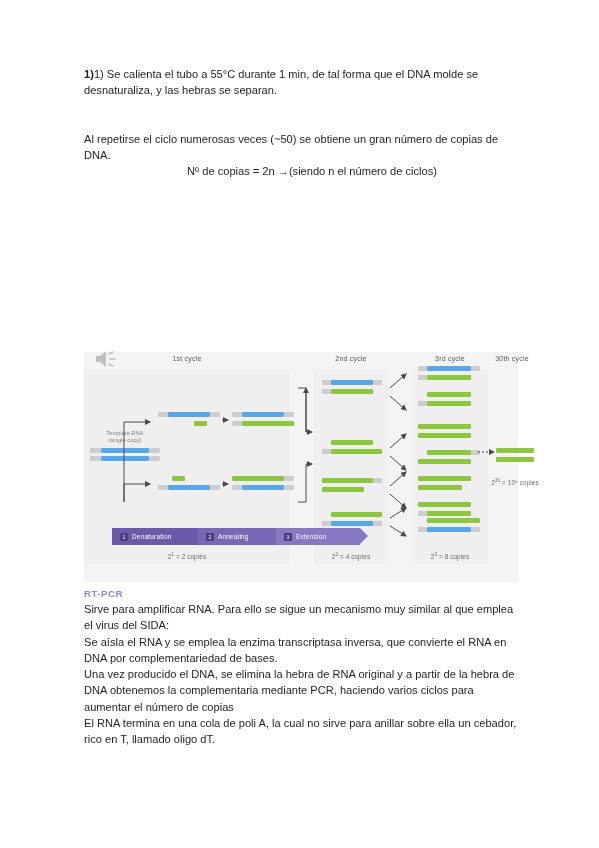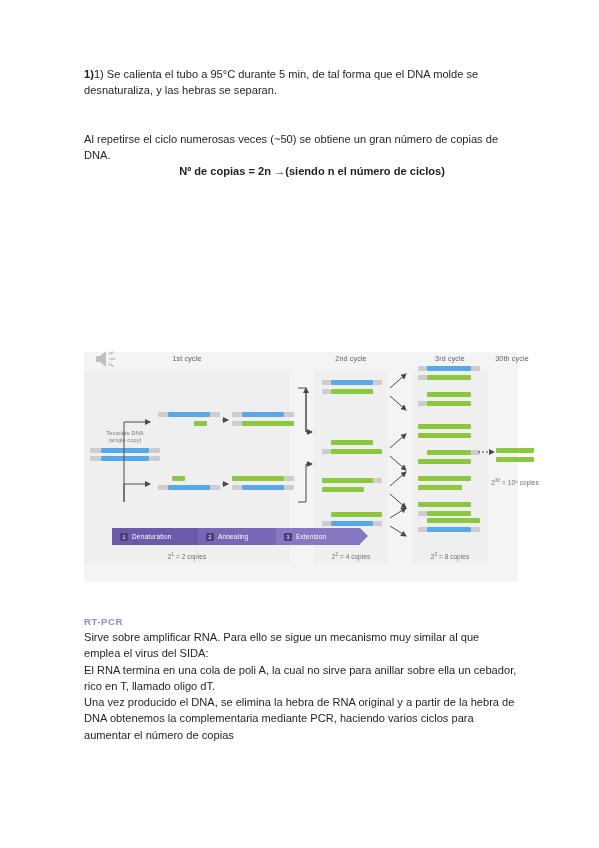--- a/index.html
+++ b/index.html
@@ -92,7 +92,7 @@
 
     <div>
 
-      <p class="body"><b>1)</b><span>1) Se calienta el tubo a 95°C durante 5 min, de tal forma que el DNA molde se desnaturaliza, y las hebras se separan.</span></p>
+      <p class="body"><b>1)</b><span>1) Se calienta el tubo a 55°C durante 1 min, de tal forma que el DNA molde se desnaturaliza, y las hebras se separan.</span></p>
 
       <div class="spacer"></div>
 

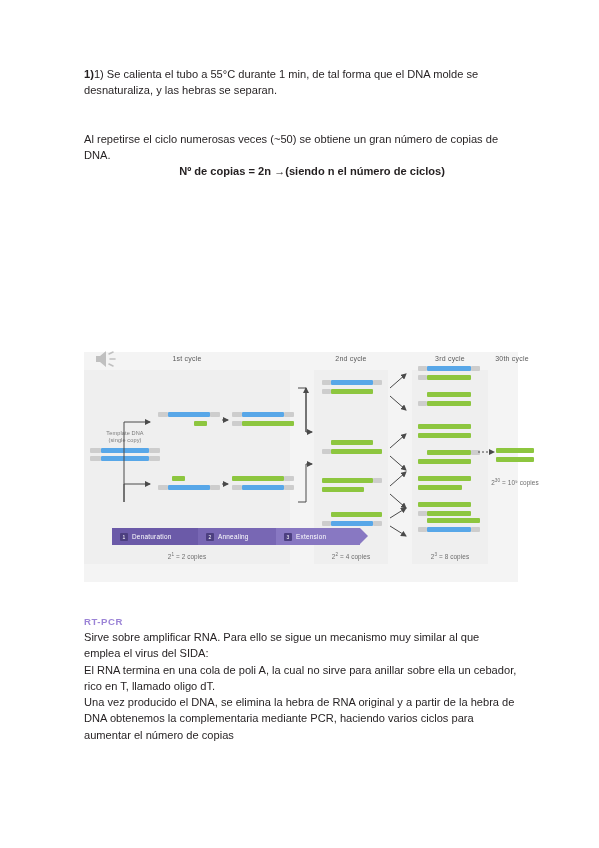--- a/index.html
+++ b/index.html
@@ -27,7 +27,7 @@
   .spacer{height:16px;}
   .formula{
     margin:6px 0 0 0;font-size:11.1px;line-height:16.3px;
-    text-align:center;padding-left:22px;font-weight:bold;
+    text-align:center;padding-left:22px;
   }
   b{font-weight:bold;}
 

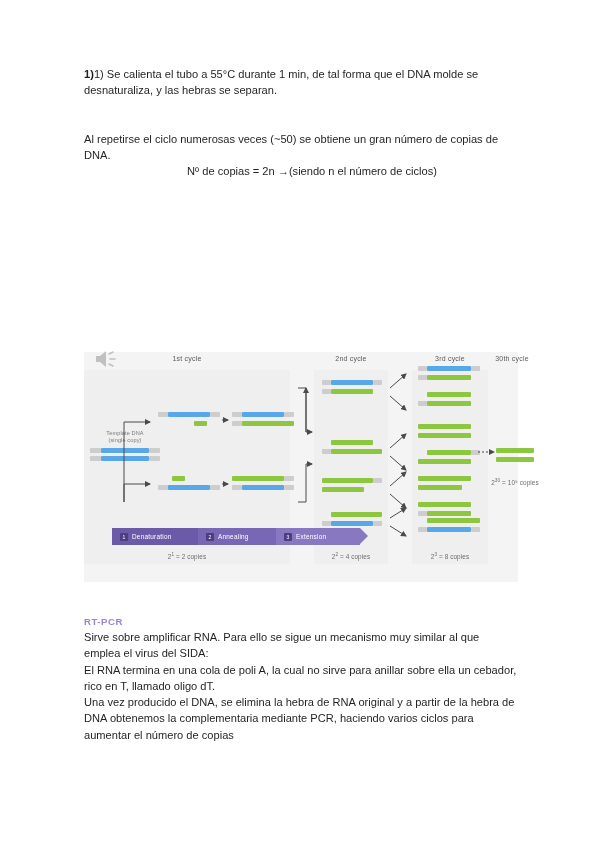--- a/index.html
+++ b/index.html
@@ -301,7 +301,7 @@
 
   </div>
 
-  <div class="content" style="top:588px;margin-top:28px;">
+  <div class="content" style="top:588px;">
     <div class="h-violet">RT-PCR</div>
     <p class="body">Sirve sobre amplificar RNA. Para ello se sigue un mecanismo muy similar al que emplea el virus del SIDA:</p>
     <p class="body">El RNA termina en una cola de poli A, la cual no sirve para anillar sobre ella un cebador, rico en T, llamado oligo dT.</p>

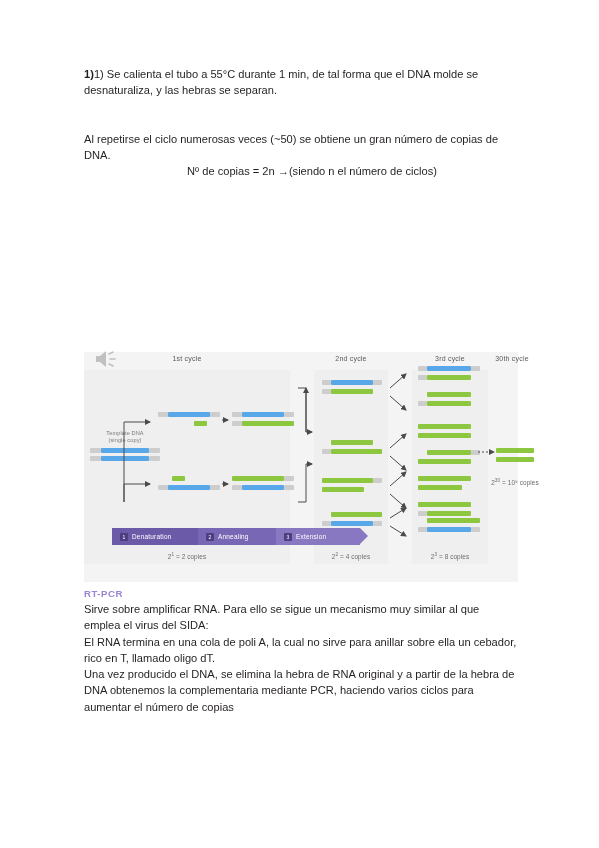--- a/index.html
+++ b/index.html
@@ -303,7 +303,7 @@
 
   <div class="content" style="top:588px;">
     <div class="h-violet">RT-PCR</div>
-    <p class="body">Sirve sobre amplificar RNA. Para ello se sigue un mecanismo muy similar al que emplea el virus del SIDA:</p>
+    <p class="body">Sirve para amplificar RNA. Para ello se sigue un mecanismo muy similar al que emplea el virus del SIDA:</p>
     <p class="body">El RNA termina en una cola de poli A, la cual no sirve para anillar sobre ella un cebador, rico en T, llamado oligo dT.</p>
     <p class="body">Una vez producido el DNA, se elimina la hebra de RNA original y a partir de la hebra de DNA obtenemos la complementaria mediante PCR, haciendo varios ciclos para aumentar el número de copias</p>
   </div>

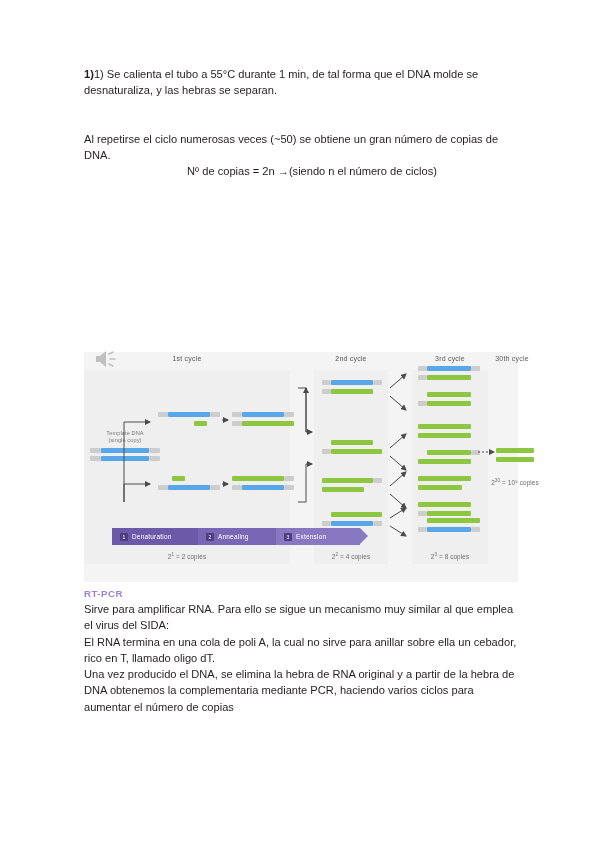--- a/index.html
+++ b/index.html
@@ -304,6 +304,7 @@
   <div class="content" style="top:588px;">
     <div class="h-violet">RT-PCR</div>
     <p class="body">Sirve para amplificar RNA. Para ello se sigue un mecanismo muy similar al que emplea el virus del SIDA:</p>
+    <p class="body">Se aísla el RNA y se emplea la enzima transcriptasa inversa, que convierte el RNA en DNA por complementariedad de bases.</p>
     <p class="body">El RNA termina en una cola de poli A, la cual no sirve para anillar sobre ella un cebador, rico en T, llamado oligo dT.</p>
     <p class="body">Una vez producido el DNA, se elimina la hebra de RNA original y a partir de la hebra de DNA obtenemos la complementaria mediante PCR, haciendo varios ciclos para aumentar el número de copias</p>
   </div>

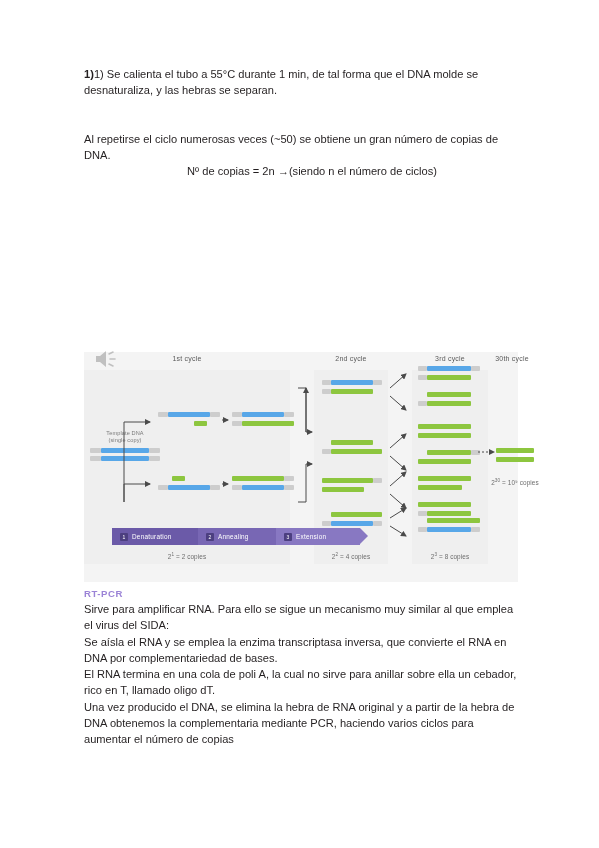--- a/index.html
+++ b/index.html
@@ -305,8 +305,8 @@
     <div class="h-violet">RT-PCR</div>
     <p class="body">Sirve para amplificar RNA. Para ello se sigue un mecanismo muy similar al que emplea el virus del SIDA:</p>
     <p class="body">Se aísla el RNA y se emplea la enzima transcriptasa inversa, que convierte el RNA en DNA por complementariedad de bases.</p>
+    <p class="body">Una vez producido el DNA, se elimina la hebra de RNA original y a partir de la hebra de DNA obtenemos la complementaria mediante PCR, haciendo varios ciclos para aumentar el número de copias</p>
     <p class="body">El RNA termina en una cola de poli A, la cual no sirve para anillar sobre ella un cebador, rico en T, llamado oligo dT.</p>
-    <p class="body">Una vez producido el DNA, se elimina la hebra de RNA original y a partir de la hebra de DNA obtenemos la complementaria mediante PCR, haciendo varios ciclos para aumentar el número de copias</p>
   </div>
 
 </div>

